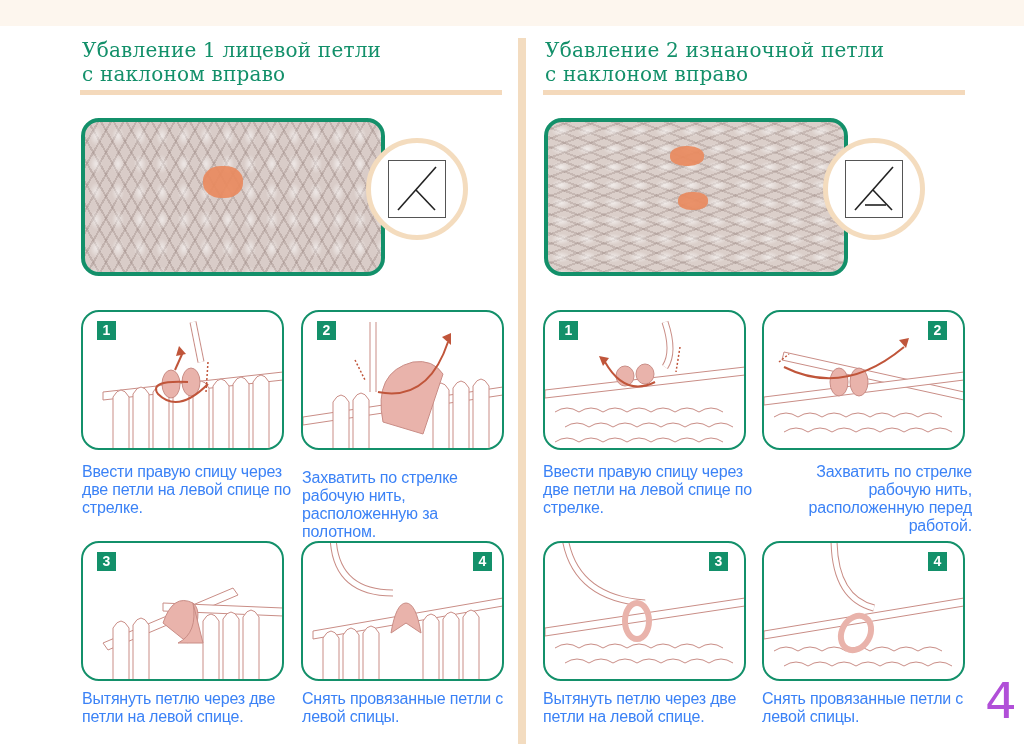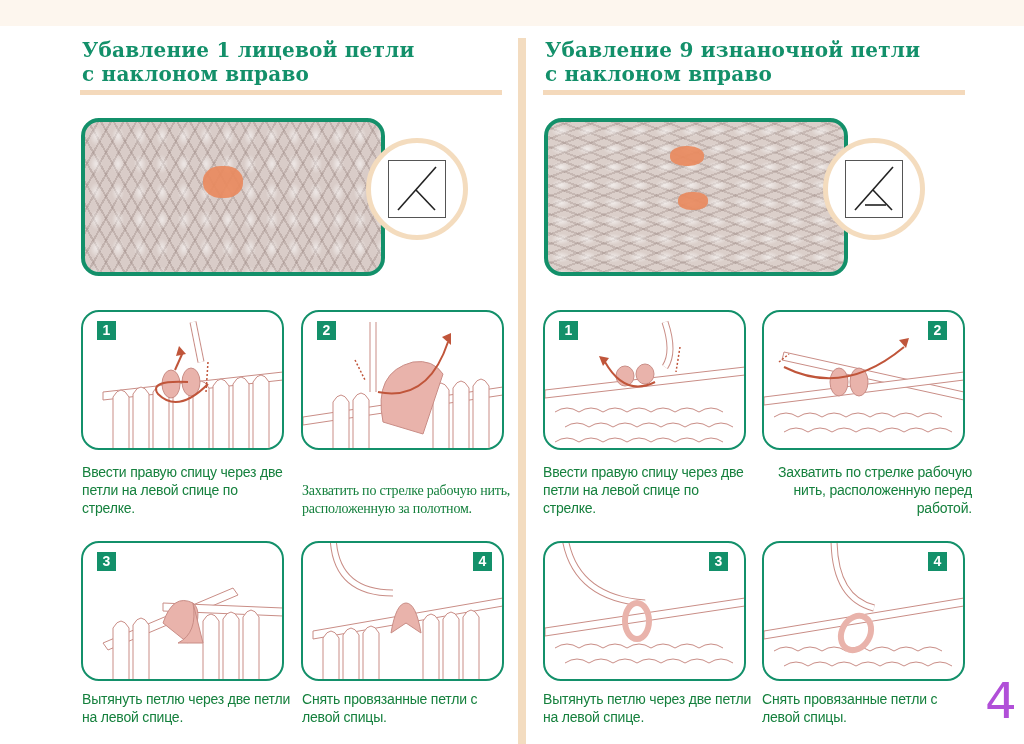--- a/index.html
+++ b/index.html
@@ -10,7 +10,7 @@
   .section { position: absolute; top: 0; width: 430px; height: 744px; }
   .section.left { left: 80px; }
   .section.right { left: 543px; }
-  .title { position: absolute; left: 2px; top: 38px; font-family: "DejaVu Serif", serif; font-weight: bold; font-size: 20px; line-height: 24px; color: #13906a; letter-spacing: 0.2px; }
+  .title { position: absolute; left: 2px; top: 38px; font-family: "DejaVu Serif", serif; font-weight: normal; font-size: 20px; line-height: 24px; color: #13906a; letter-spacing: 0.2px; }
   .title-rule { position: absolute; left: 0; top: 90px; width: 422px; height: 5px; background: #f4d9bb; }
   .photo { position: absolute; left: 1px; top: 118px; width: 304px; height: 158px; border: 4px solid #13906a; border-radius: 18px; overflow: hidden;
     background:

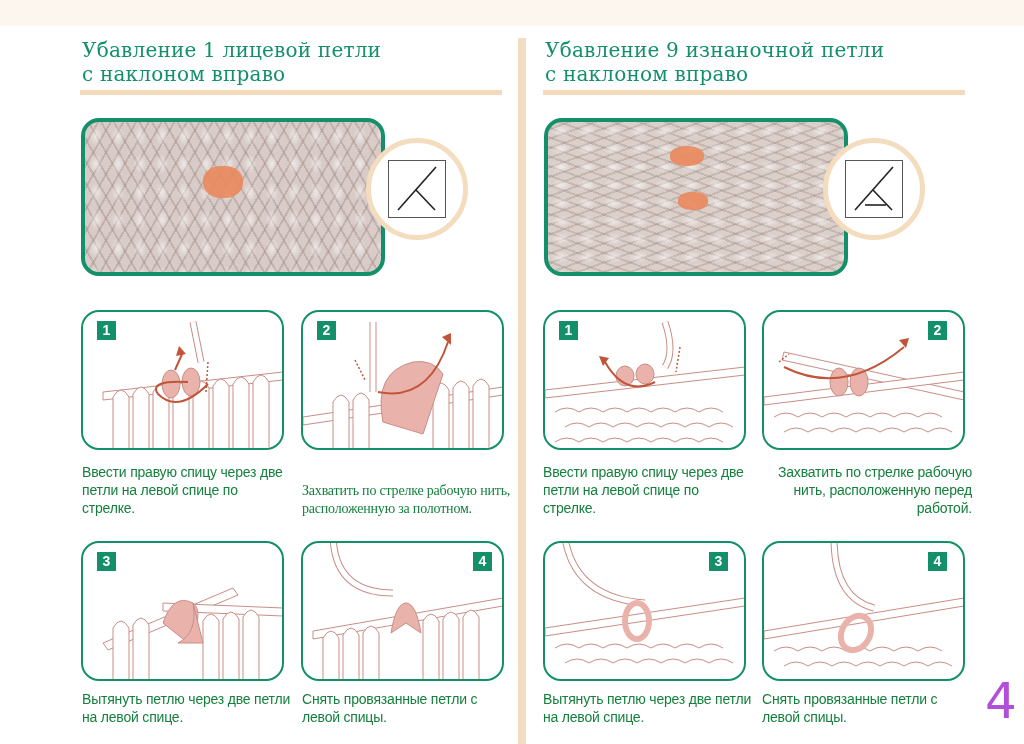--- a/index.html
+++ b/index.html
@@ -154,7 +154,7 @@
 
 <section class="section right">
   <h2 class="title">
-    <span>Убавление 9 изнаночной петли</span><br>
+    <span>Убавление 2 изнаночной петли</span><br>
     <span>с наклоном вправо</span>
   </h2>
   <div class="title-rule"></div>

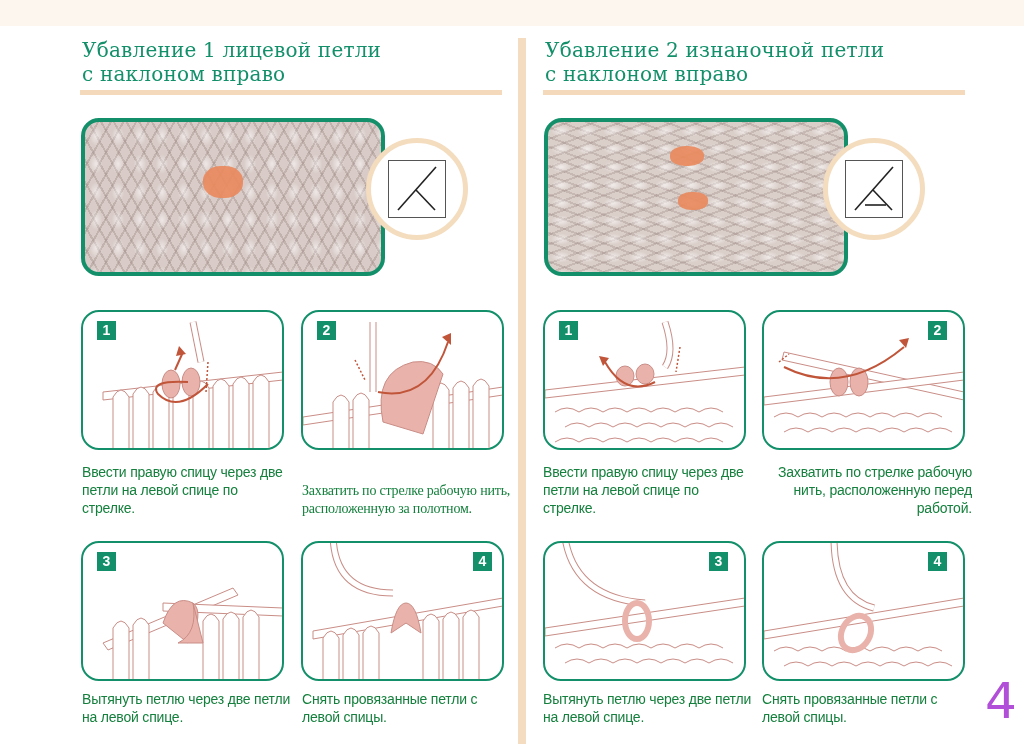--- a/index.html
+++ b/index.html
@@ -29,7 +29,7 @@
   .step-card { position: absolute; width: 203px; height: 140px; border: 2px solid #13906a; border-radius: 18px; background: #ffffff; overflow: hidden; }
   .step-badge { position: absolute; top: 9px; width: 19px; height: 19px; background: #13906a; color: #ffffff; font-family: "Liberation Sans", sans-serif; font-weight: bold; font-size: 14px; line-height: 19px; text-align: center; }
   .step-card svg { position: absolute; left: 0; top: 0; }
-  .caption { position: absolute; width: 210px; font-family: "Liberation Sans", sans-serif; font-size: 14px; line-height: 18px; color: #15803d; letter-spacing: -0.2px; }
+  .caption { position: absolute; width: 210px; font-family: "Liberation Sans", sans-serif; font-size: 16px; line-height: 18px; color: #3b82f6; letter-spacing: -0.2px; }
   .page-number { position: absolute; left: 985px; top: 676px; font-family: "DejaVu Sans", sans-serif; font-size: 50px; line-height: 50px; color: #b14fd8; font-weight: normal; }
 </style>
 </head>

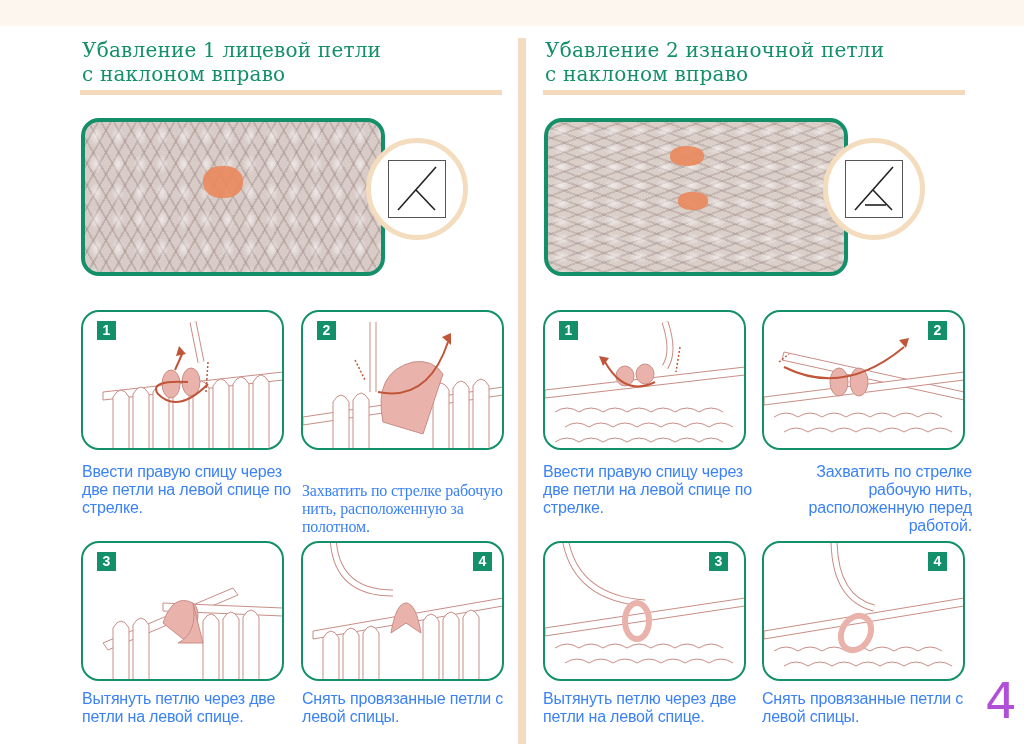--- a/index.html
+++ b/index.html
@@ -108,7 +108,7 @@
       <path d="M52 48 l10 20" stroke="#c0553a" stroke-width="1.5" stroke-dasharray="2 2"></path>
     </svg>
   </div>
-  <div class="caption" style="left:222px;top:482px;font-family:Liberation Serif, serif;">Захватить по стрелке рабочую нить, расположенную за полотном.</div>
+  <div class="caption" style="left:222px;top:469px;">Захватить по стрелке рабочую нить, расположенную за полотном.</div>
 
   <div class="step-card" style="left:1px;top:541px;">
     <div class="step-badge" style="left:14px;">3</div>

